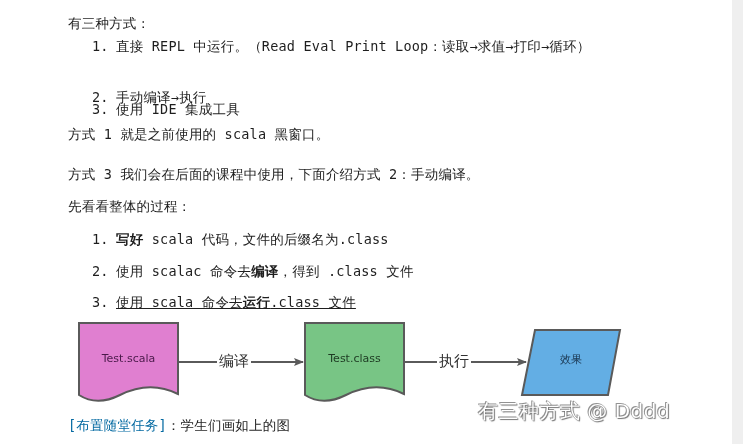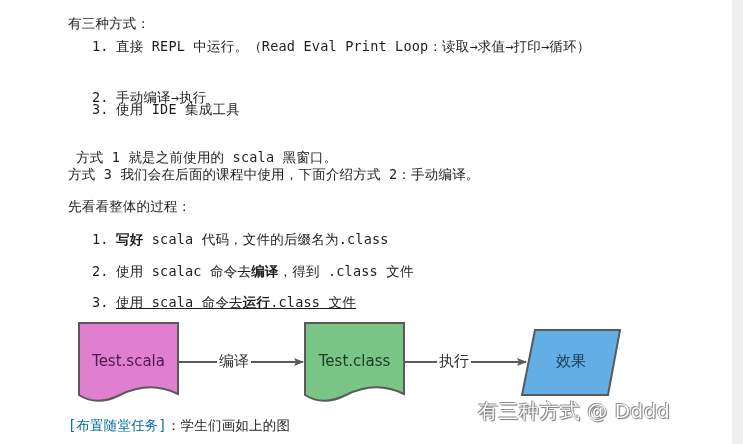--- a/index.html
+++ b/index.html
@@ -75,7 +75,7 @@
     <span class="num">3.</span><span>使用 IDE 集成工具</span>
   </div>
 
-  <div class="line ind0" style="top:148px;margin-left:8px;">方式 1 就是之前使用的 scala 黑窗口。</div>
+  <div class="line ind0" style="top:125px;">方式 1 就是之前使用的 scala 黑窗口。</div>
   <div class="line ind0" style="top:165px;">方式 3 我们会在后面的课程中使用，下面介绍方式 2：手动编译。</div>
   <div class="line ind0" style="top:197px;">先看看整体的过程：</div>
 

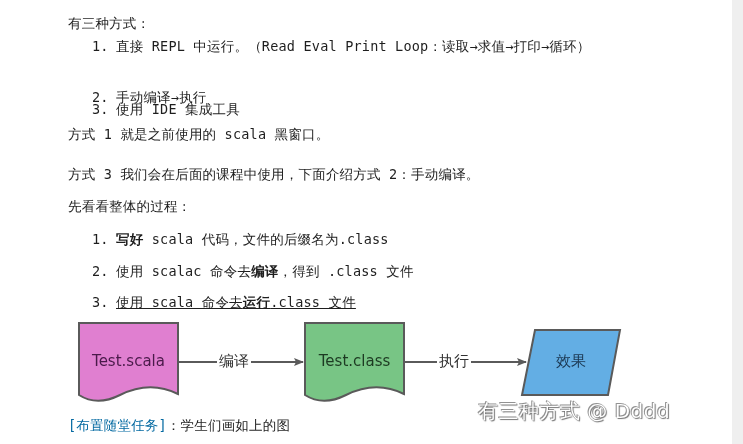--- a/index.html
+++ b/index.html
@@ -32,7 +32,7 @@
     .shape-label {
       position: absolute;
       font-family: "DejaVu Sans", "Liberation Sans", sans-serif;
-      font-size: 15px;
+      font-size: 11px;
       text-align: center;
       white-space: nowrap;
       pointer-events: auto;

